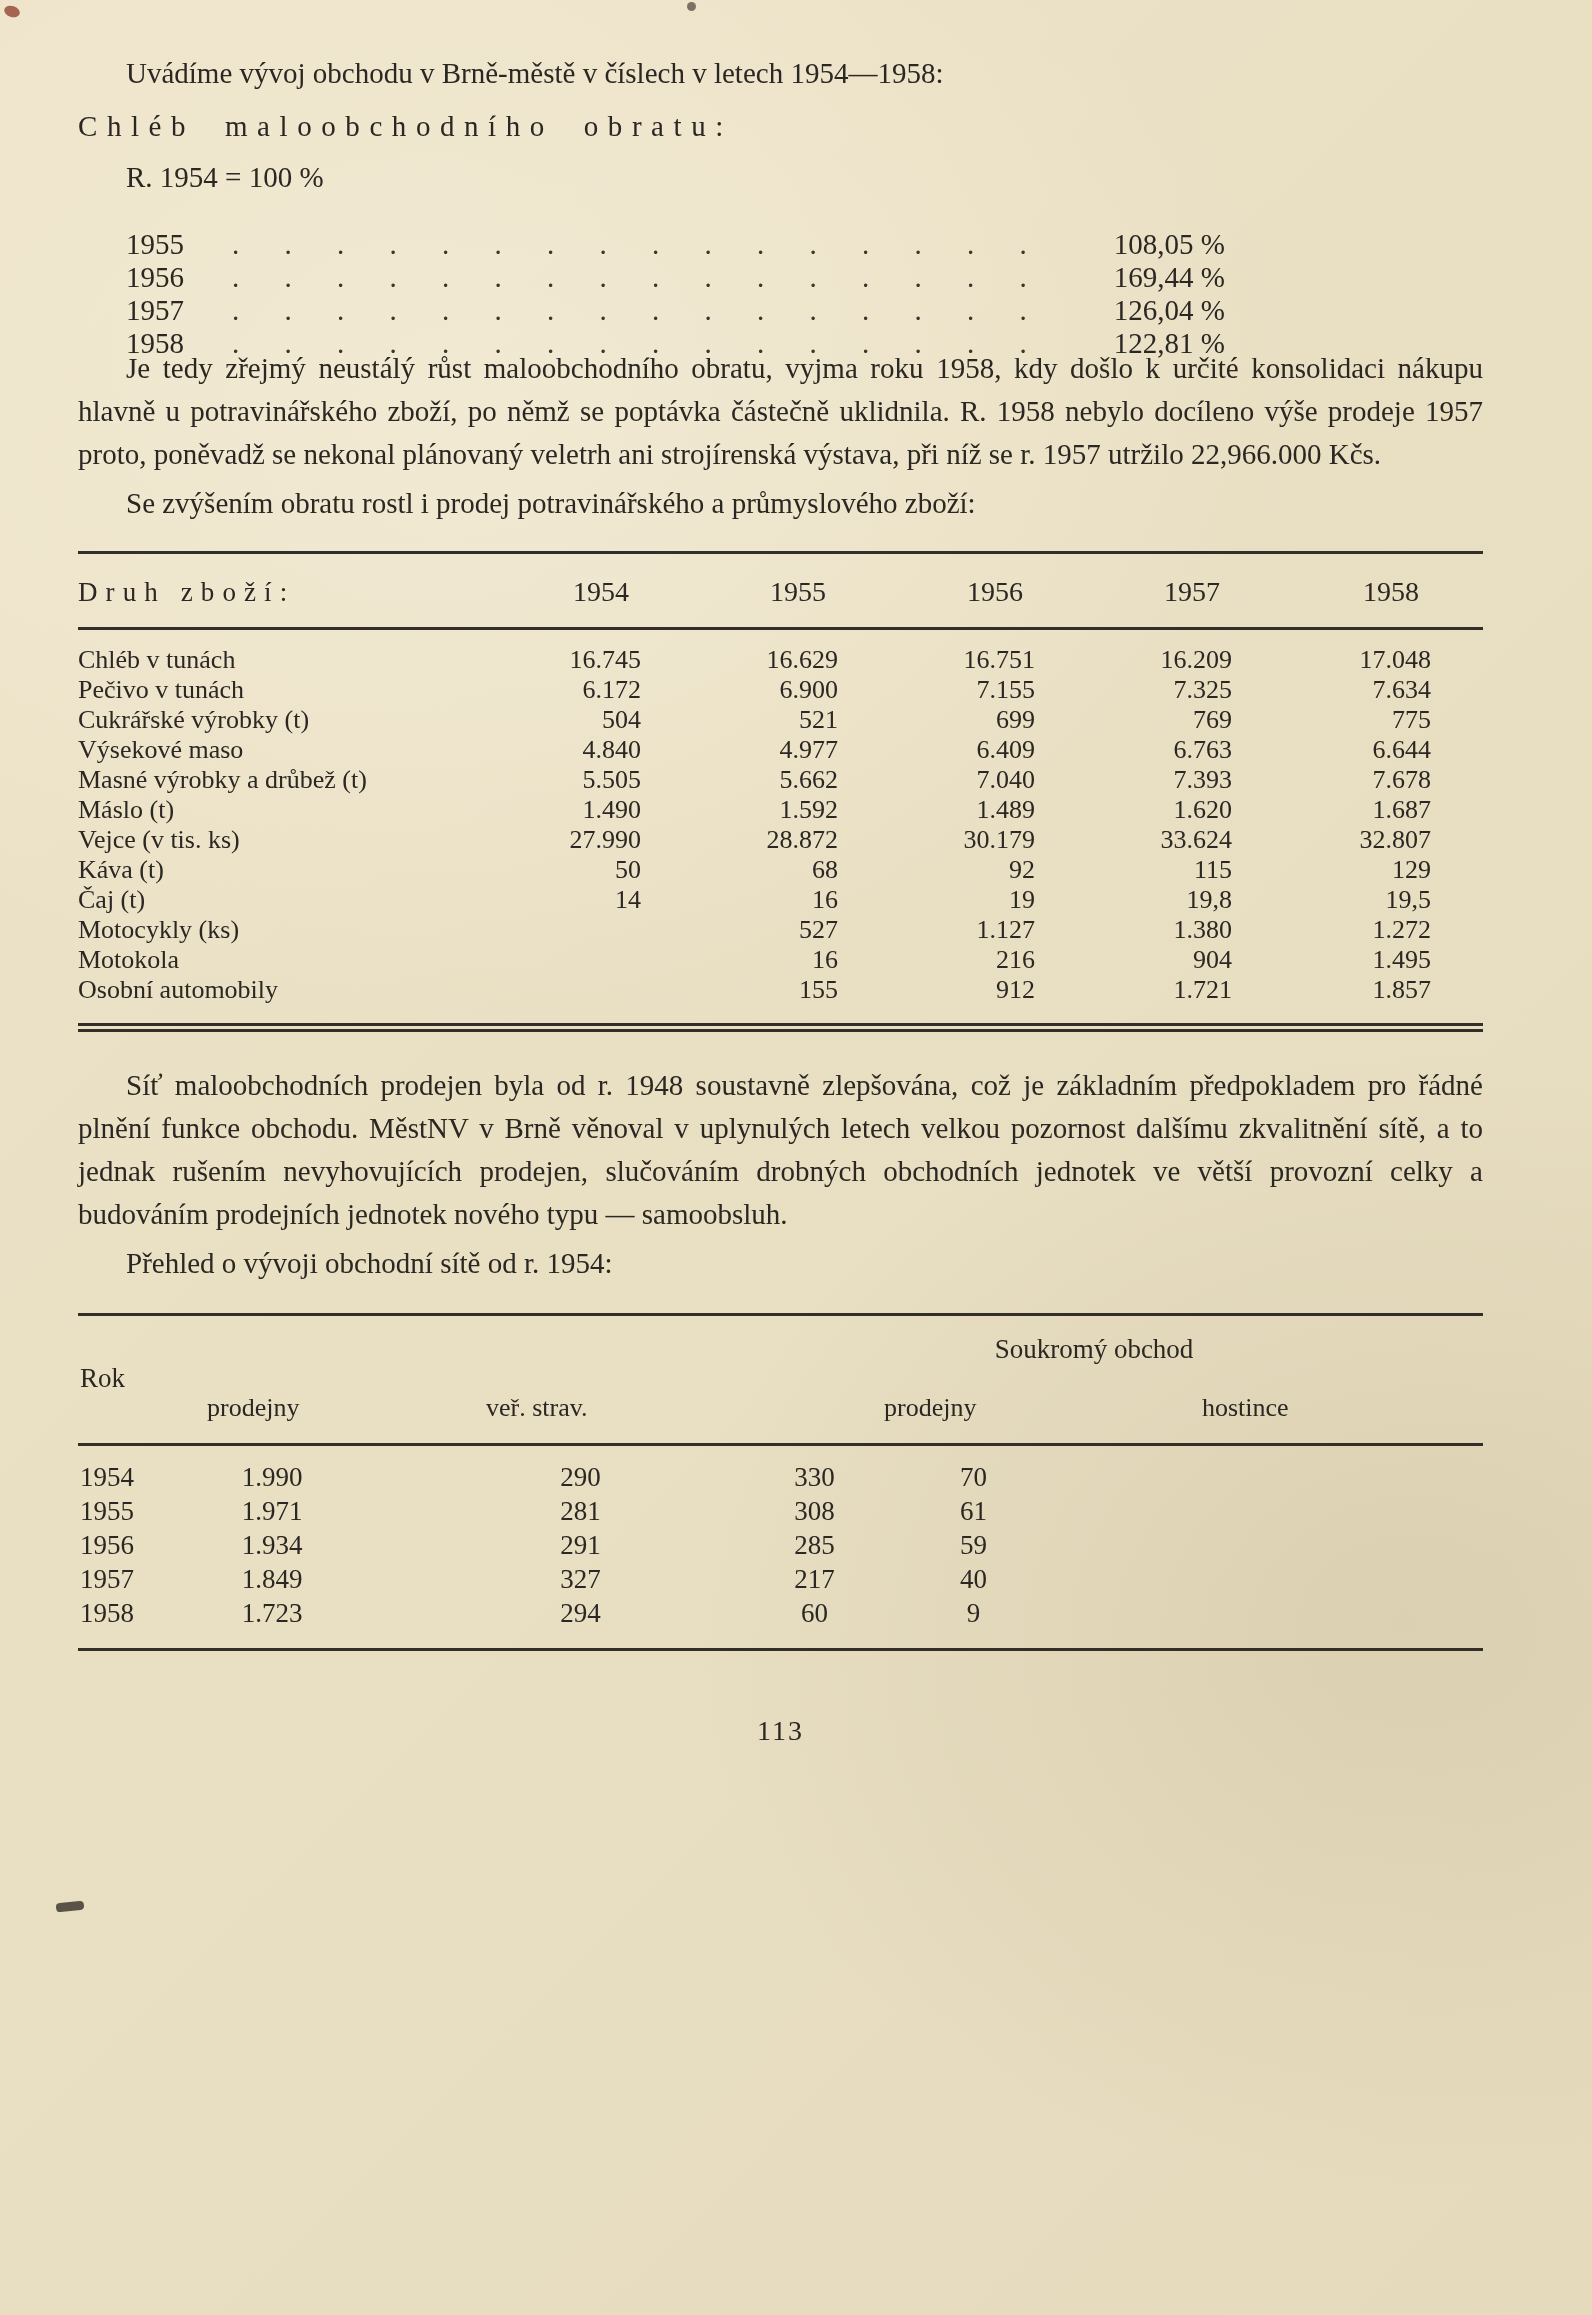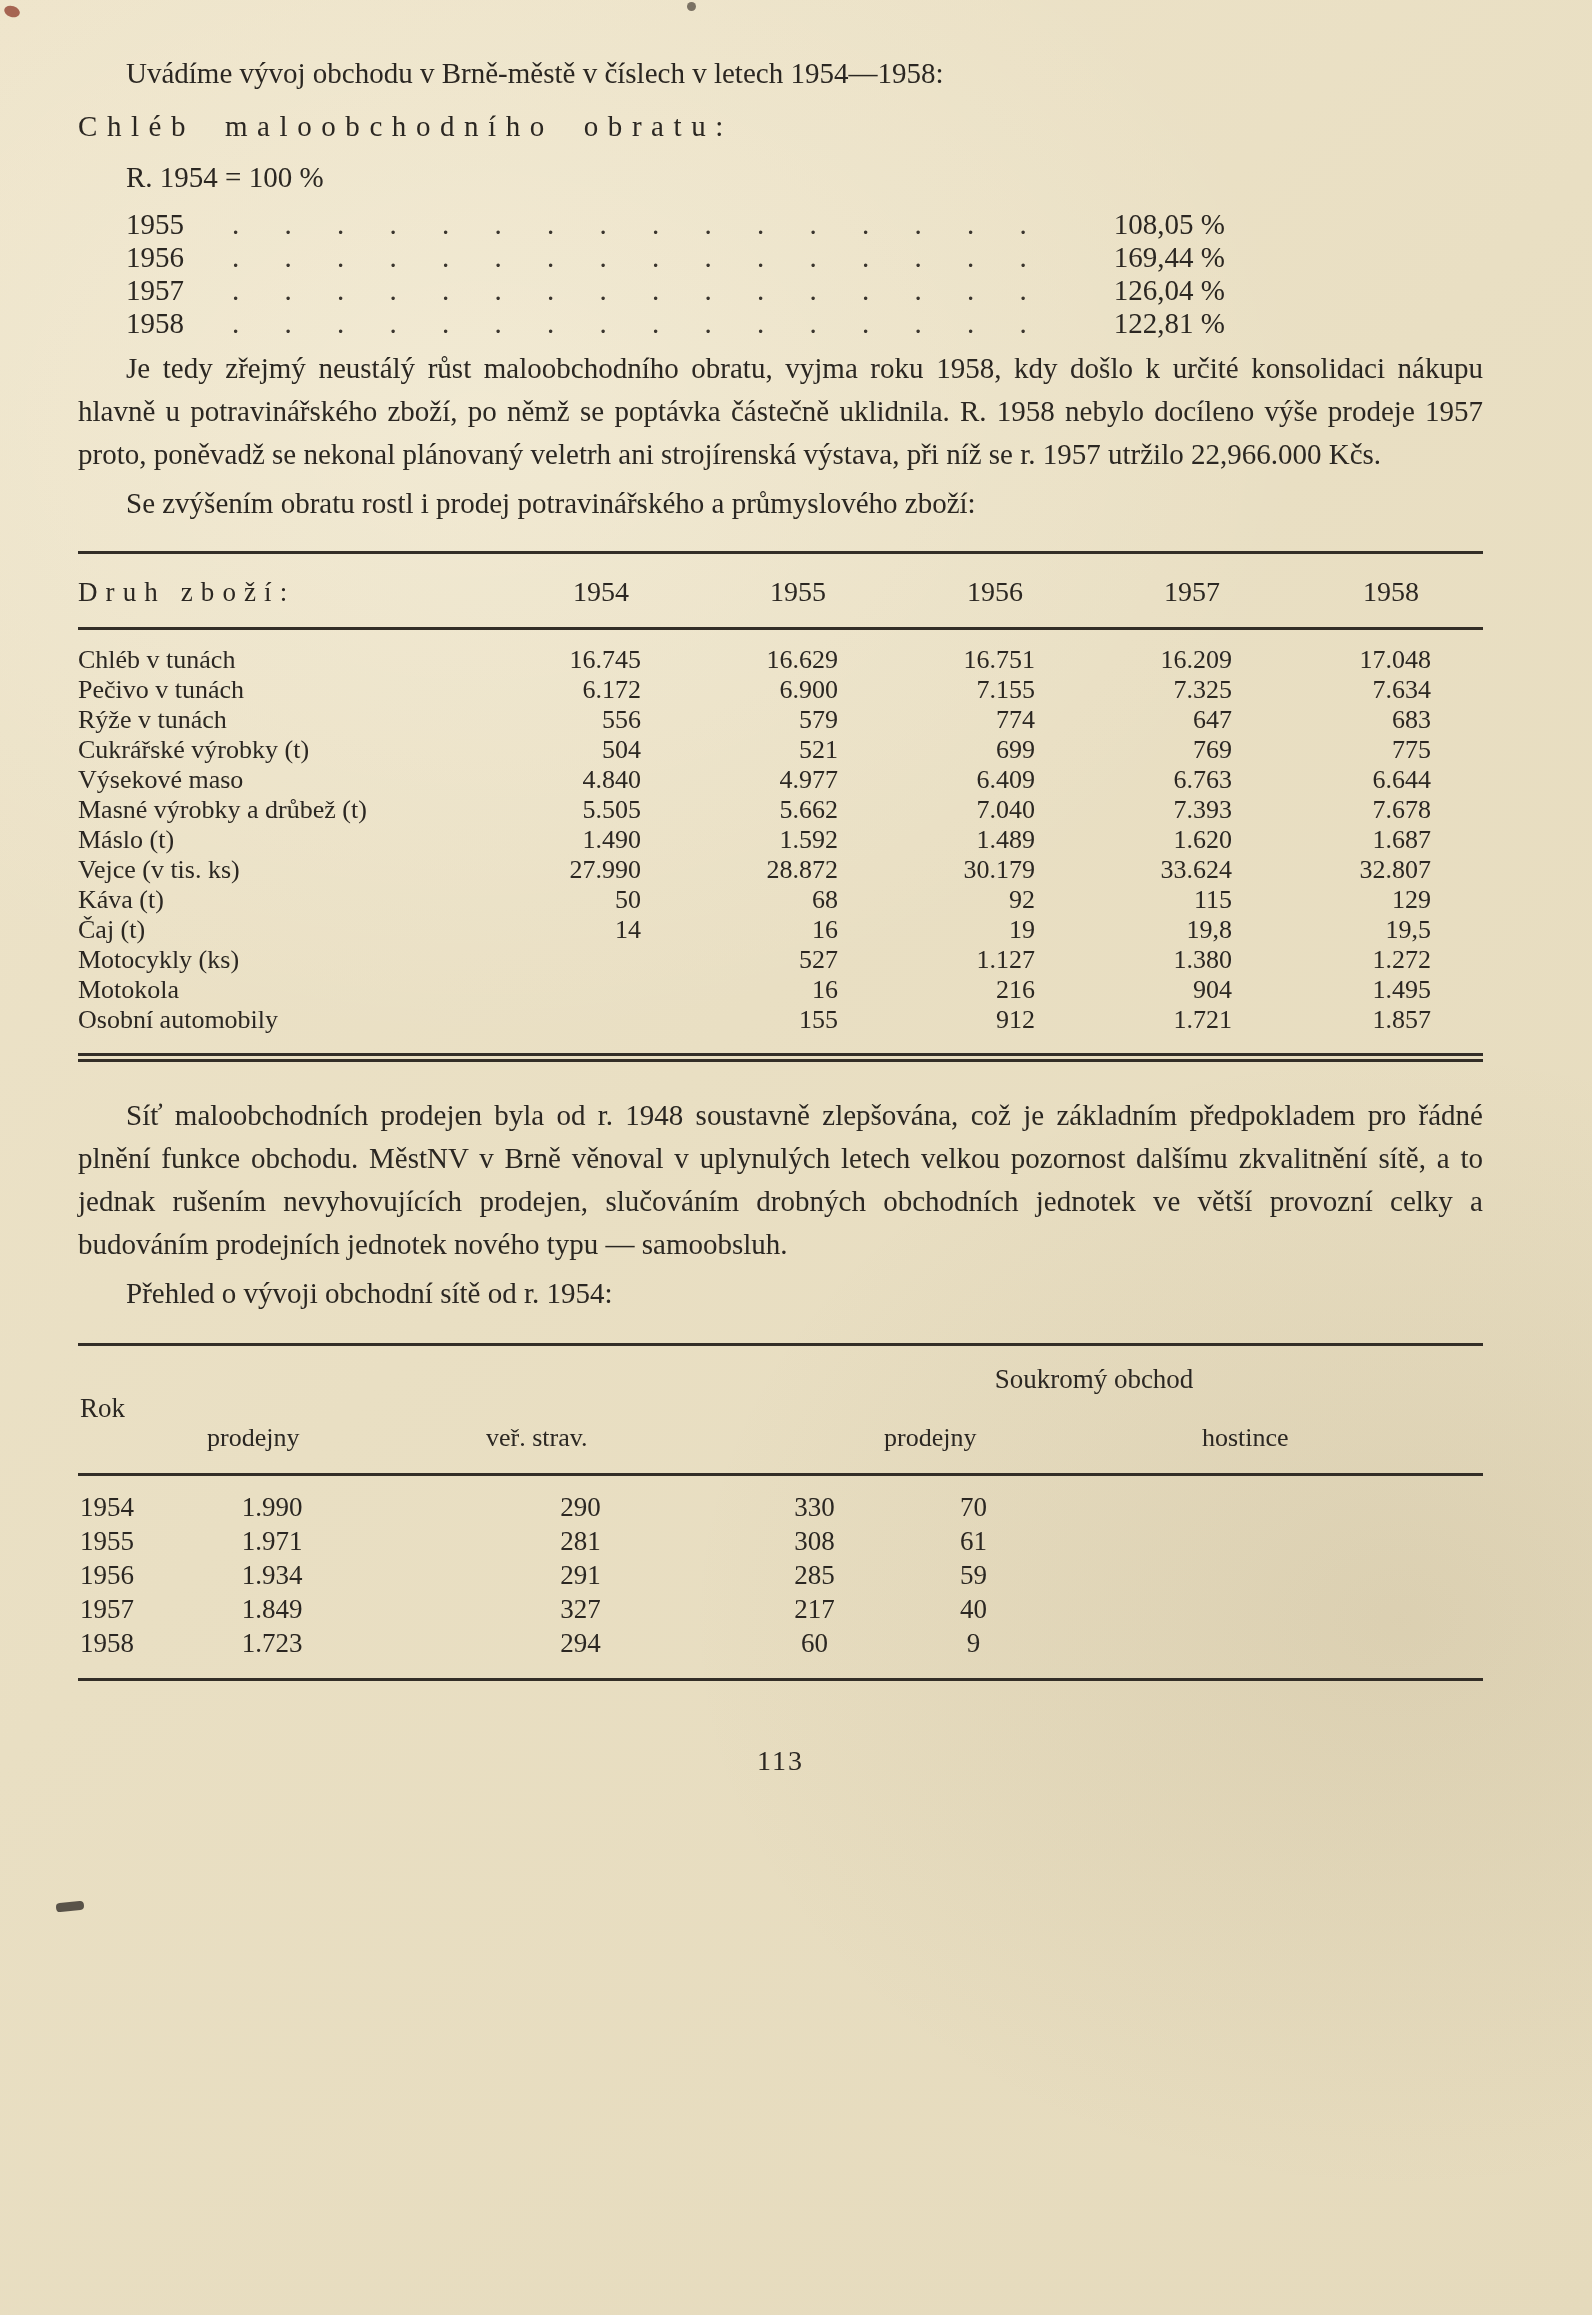--- a/index.html
+++ b/index.html
@@ -47,7 +47,7 @@
     color: #3a352e;
     padding: 0 10px;
   }
-  .g-val { flex: 0 0 184px; text-align: right; }
+  .g-val { flex: 0 0 184px; text-align: right; margin-top: 20px; }
 
   
   .goods-table {

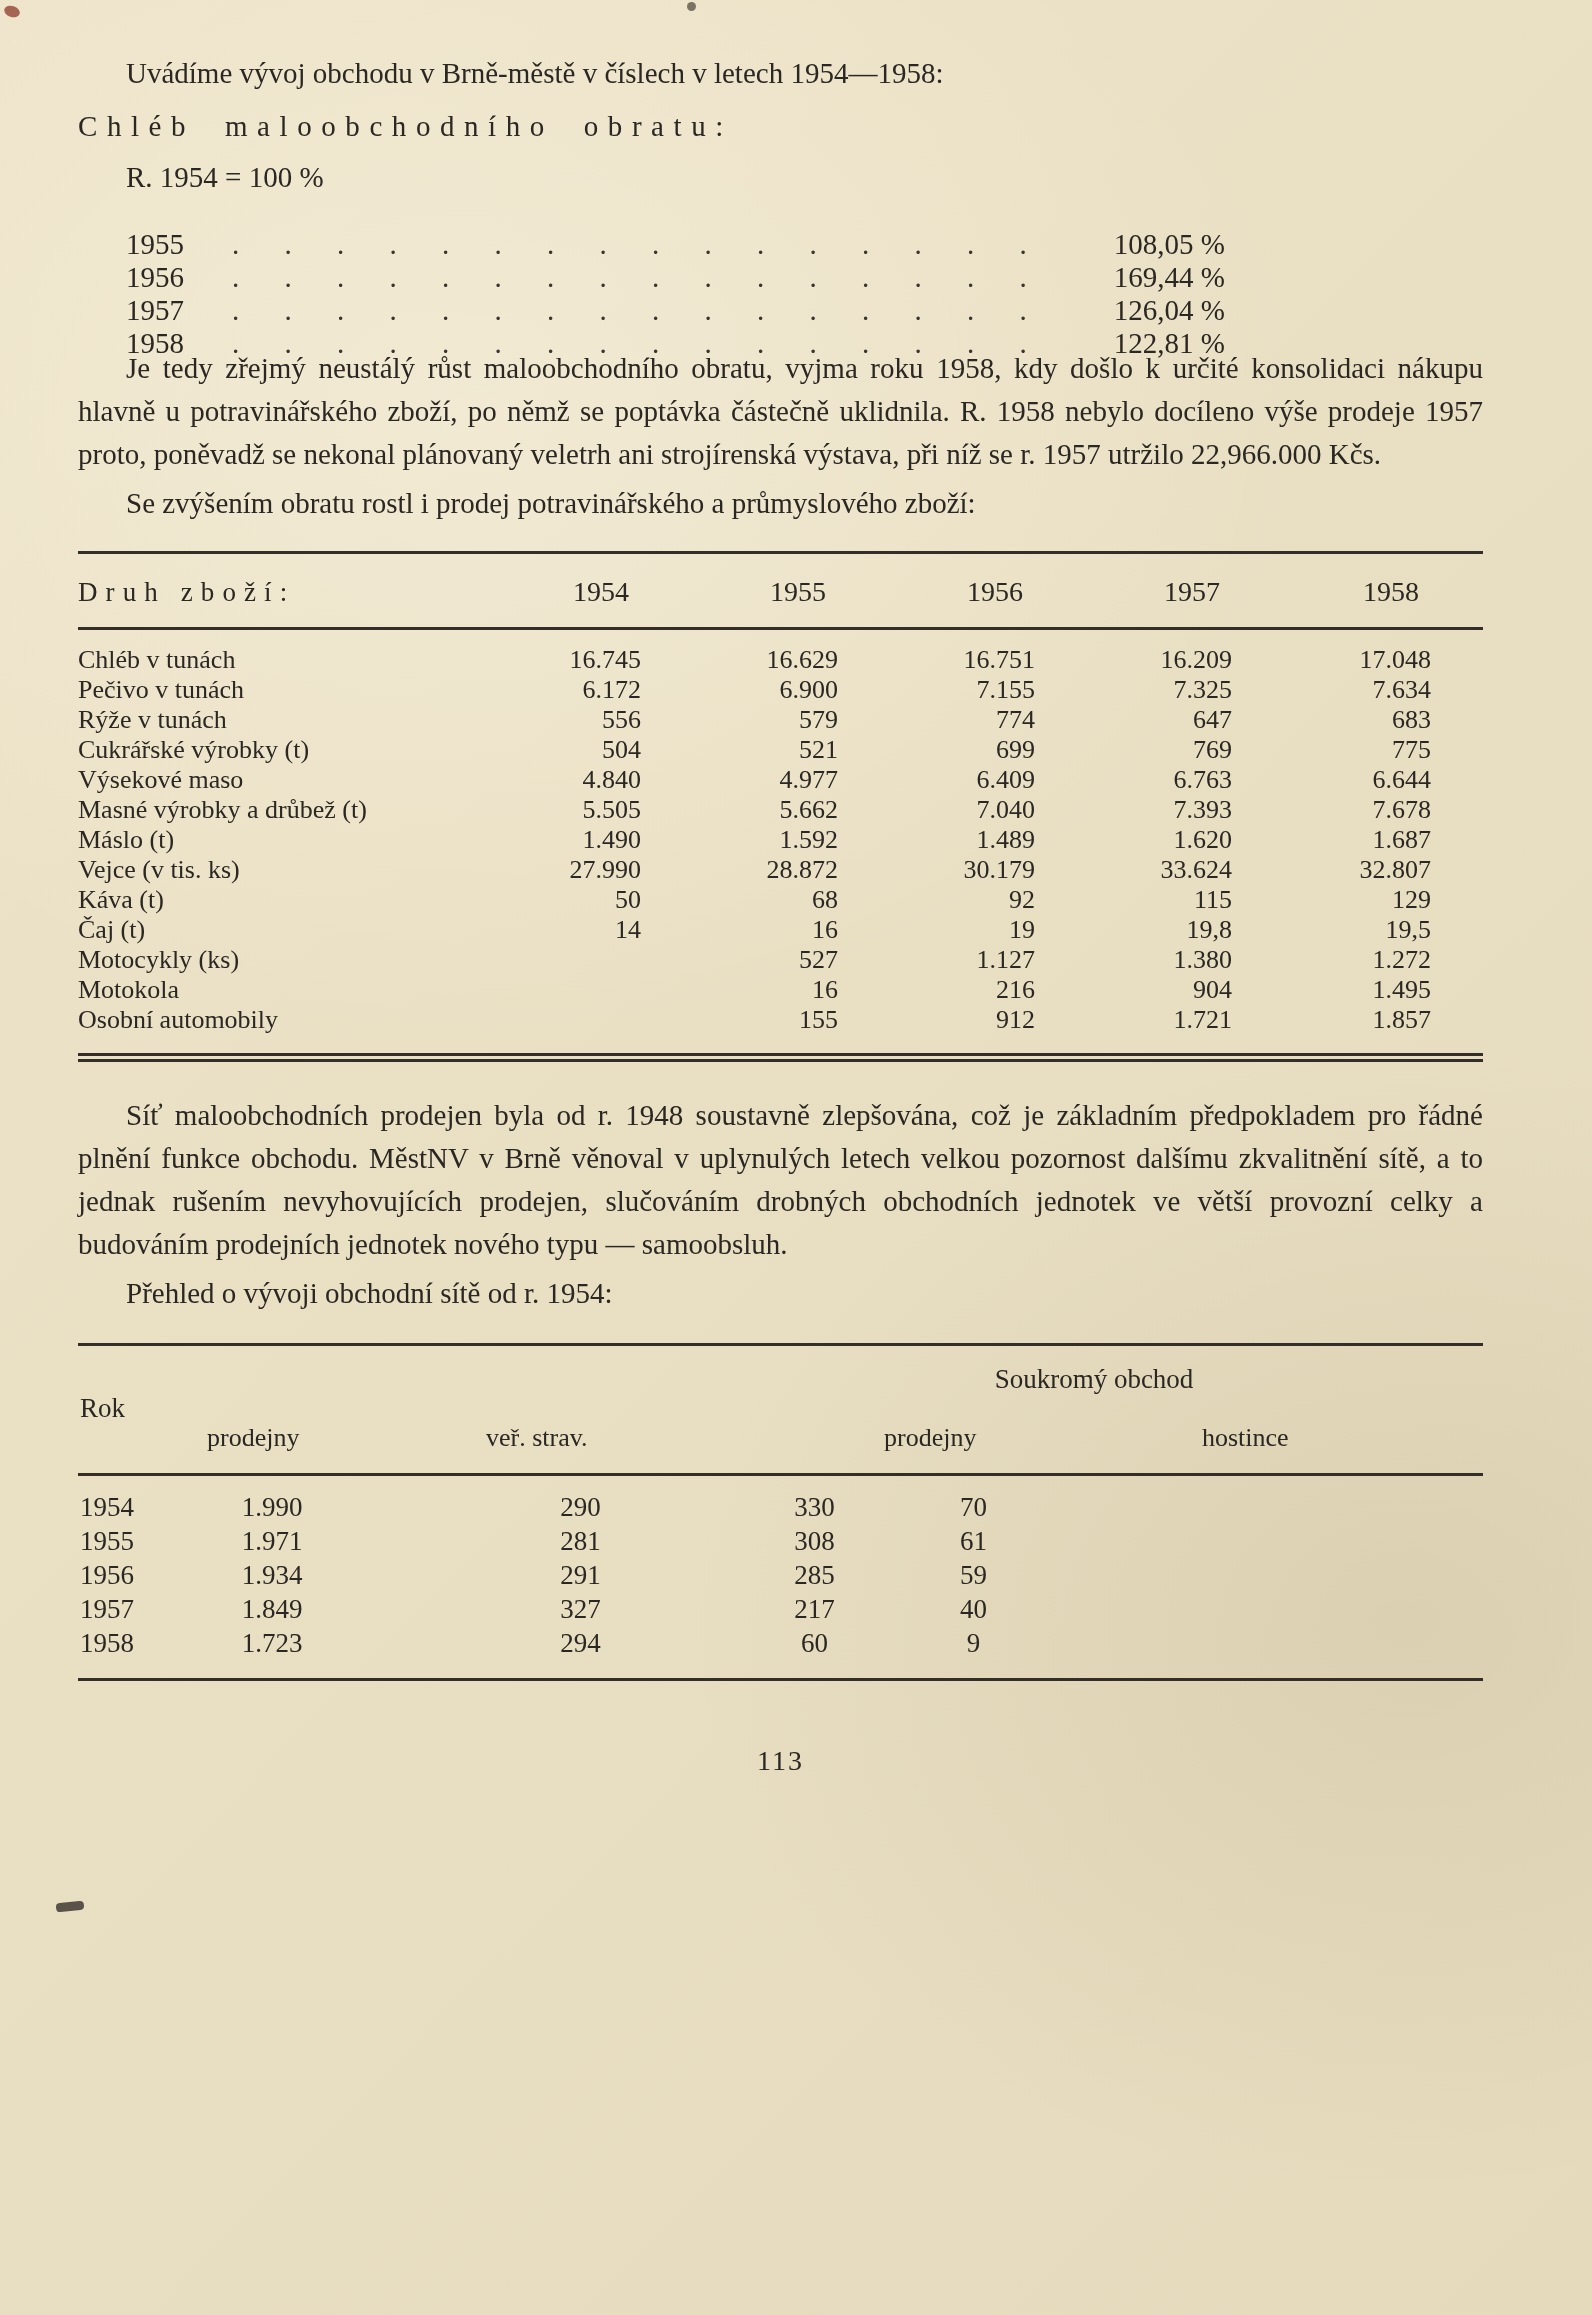--- a/index.html
+++ b/index.html
@@ -194,14 +194,6 @@
             <span class="gt-cell">7.634</span>
           </div>
           <div class="gt-row">
-            <span class="gt-rowlabel">Rýže v tunách</span>
-            <span class="gt-cell">556</span>
-            <span class="gt-cell">579</span>
-            <span class="gt-cell">774</span>
-            <span class="gt-cell">647</span>
-            <span class="gt-cell">683</span>
-          </div>
-          <div class="gt-row">
             <span class="gt-rowlabel">Cukrářské výrobky (t)</span>
             <span class="gt-cell">504</span>
             <span class="gt-cell">521</span>

